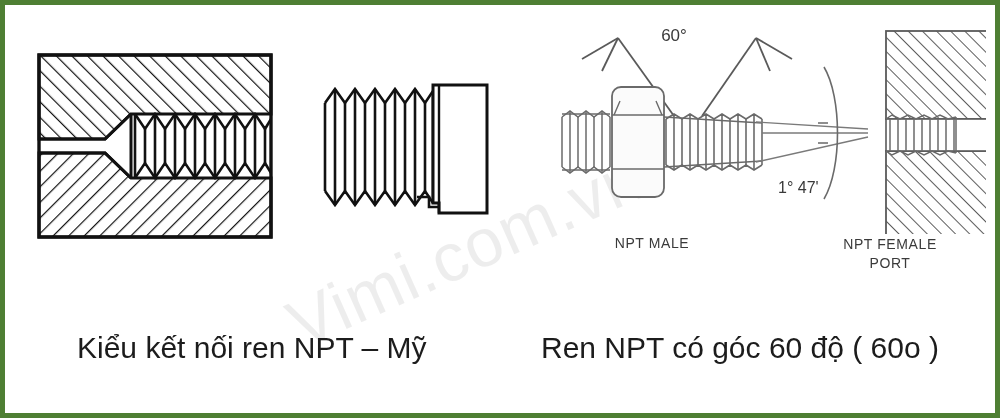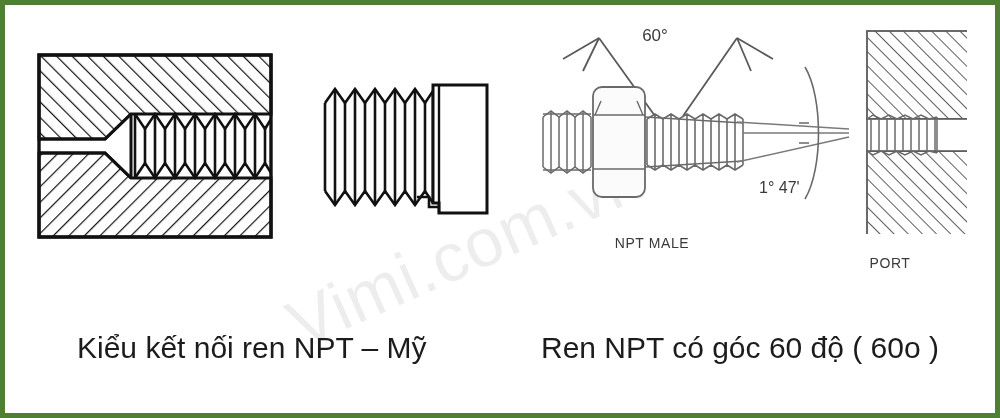--- a/index.html
+++ b/index.html
@@ -53,7 +53,7 @@
   }
   #fig-left-sectional { left: 30px; top: 46px; }
   #fig-left-plug      { left: 312px; top: 62px; }
-  #fig-right-assembly { left: 532px; top: 14px; }
+  #fig-right-assembly { left: 551px; top: 14px; }
 
   
   .diagram-label {

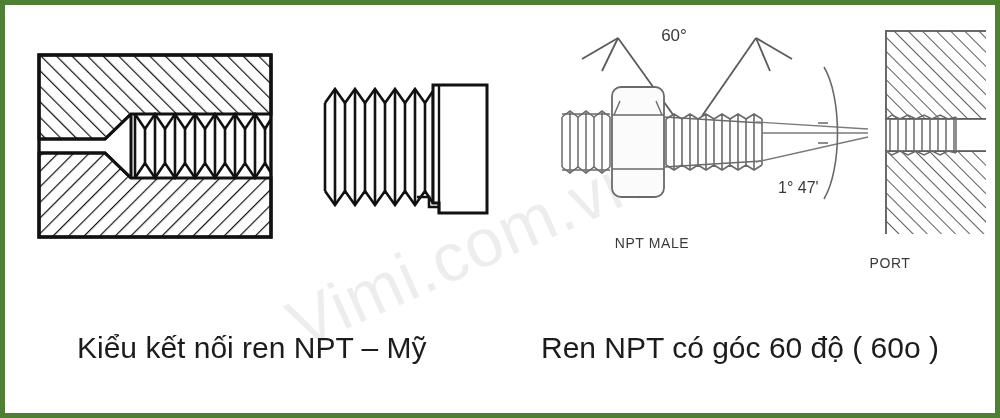--- a/index.html
+++ b/index.html
@@ -264,7 +264,7 @@
 
     <div class="diagram-label" id="label-npt-male">NPT MALE</div>
     <div class="diagram-label" id="label-npt-female">
-      <br>
+      <span>NPT FEMALE</span><br>
       <span>PORT</span>
     </div>
 

